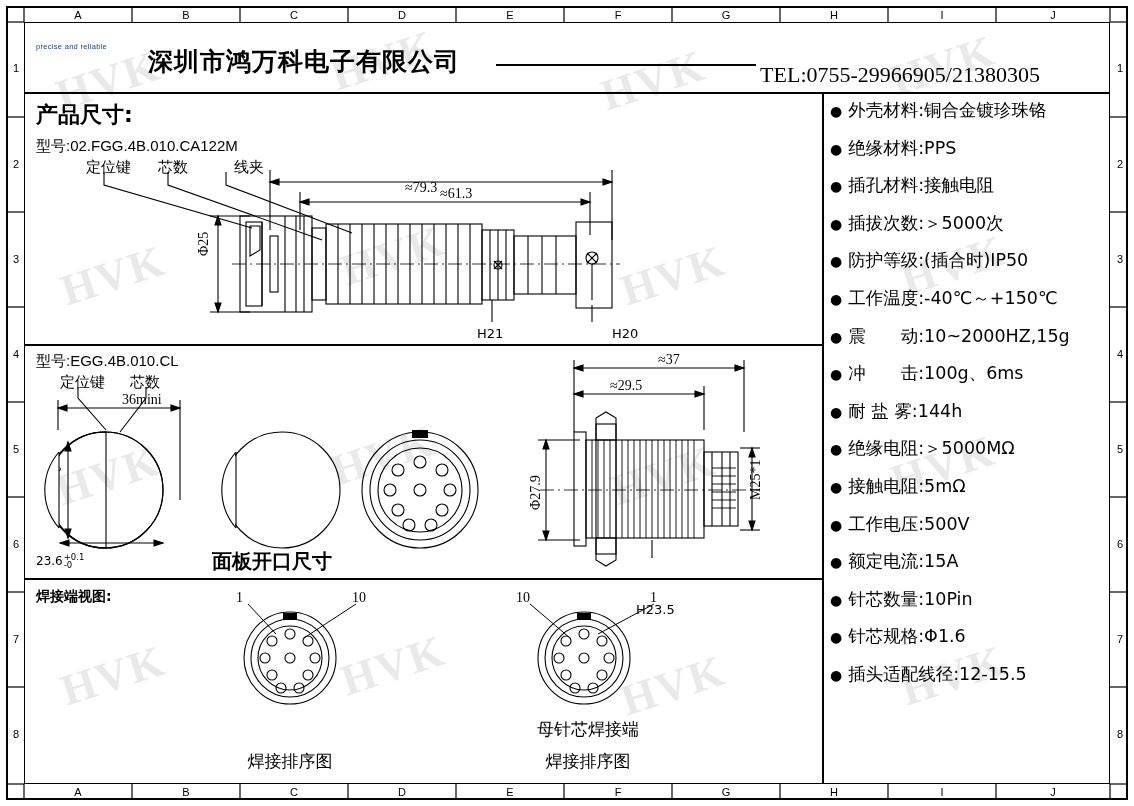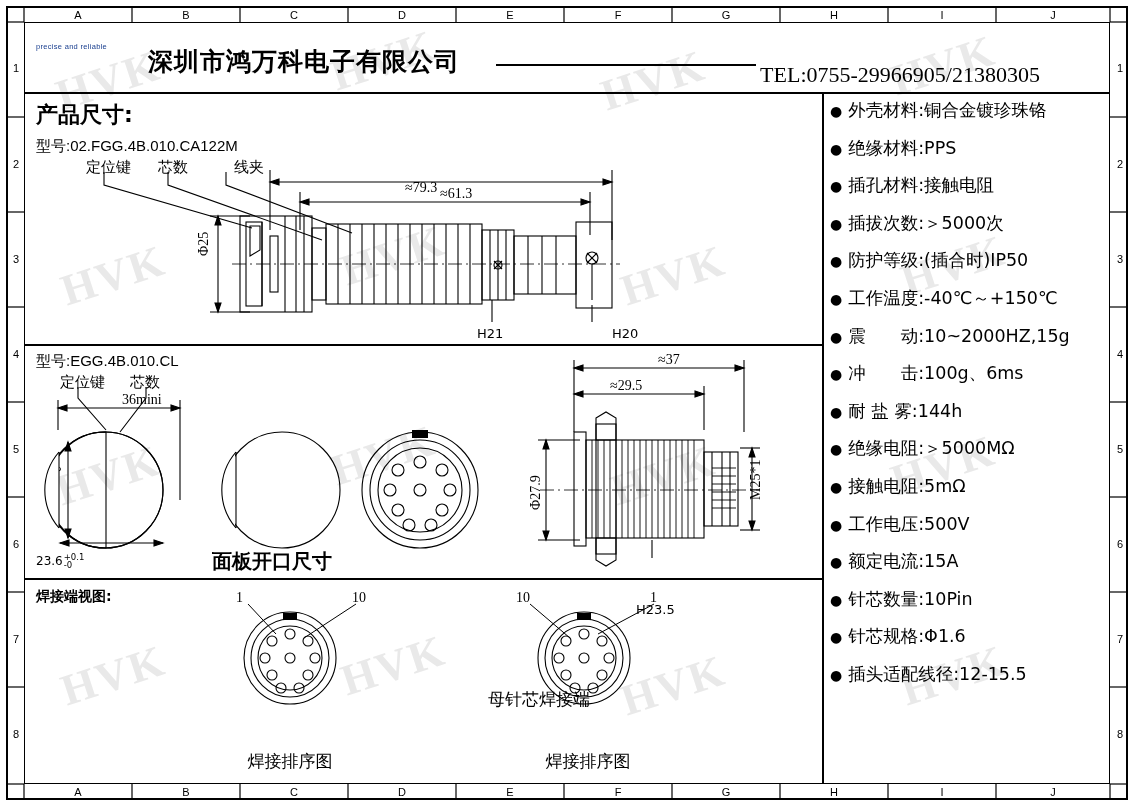--- a/index.html
+++ b/index.html
@@ -406,7 +406,7 @@
   <div class="num" style="left:650px;top:590px;">1</div>
 
   <div style="position:absolute;left:190px;top:750px;width:200px;text-align:center;font-family:'DejaVu Sans',sans-serif;font-size:17px;">焊接排序图</div>
-  <div style="position:absolute;left:488px;top:688px;width:200px;text-align:left;font-family:'DejaVu Sans',sans-serif;font-size:17px;">母针芯焊接端</div>
+  <div style="position:absolute;left:488px;top:718px;width:200px;text-align:center;font-family:'DejaVu Sans',sans-serif;font-size:17px;">母针芯焊接端</div>
   <div style="position:absolute;left:488px;top:750px;width:200px;text-align:center;font-family:'DejaVu Sans',sans-serif;font-size:17px;">焊接排序图</div>
 
   <svg width="1134" height="806">

